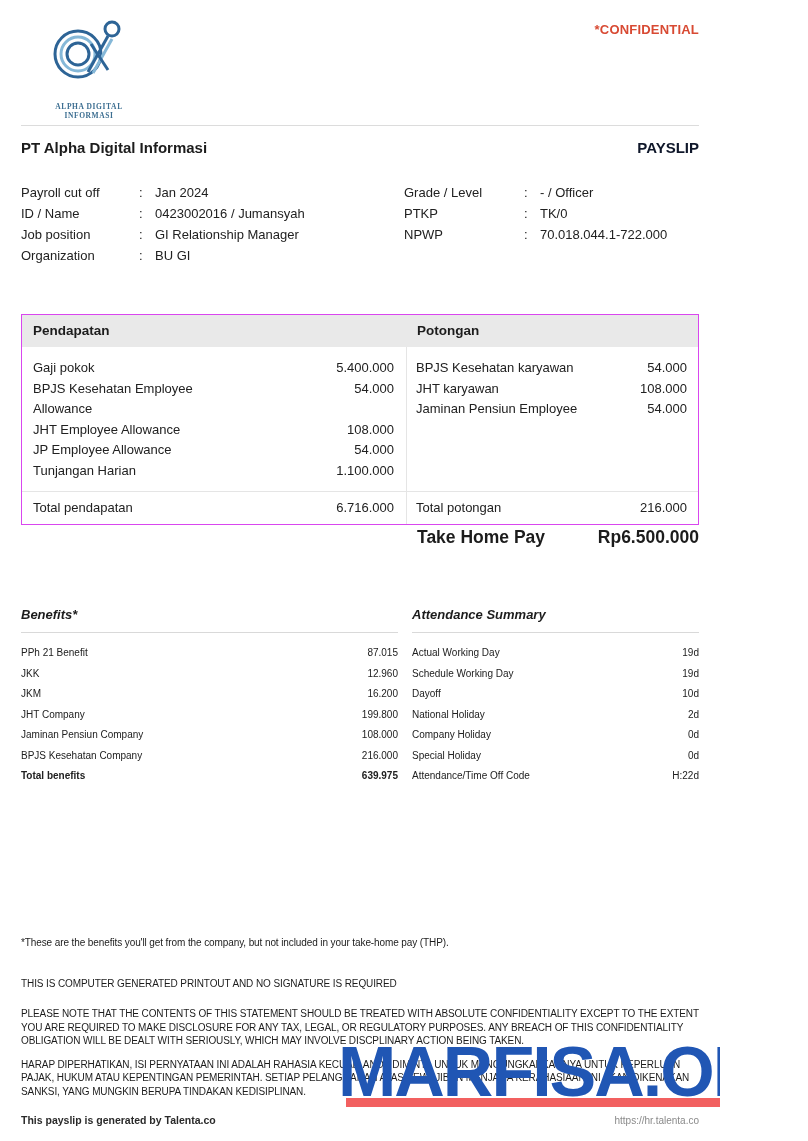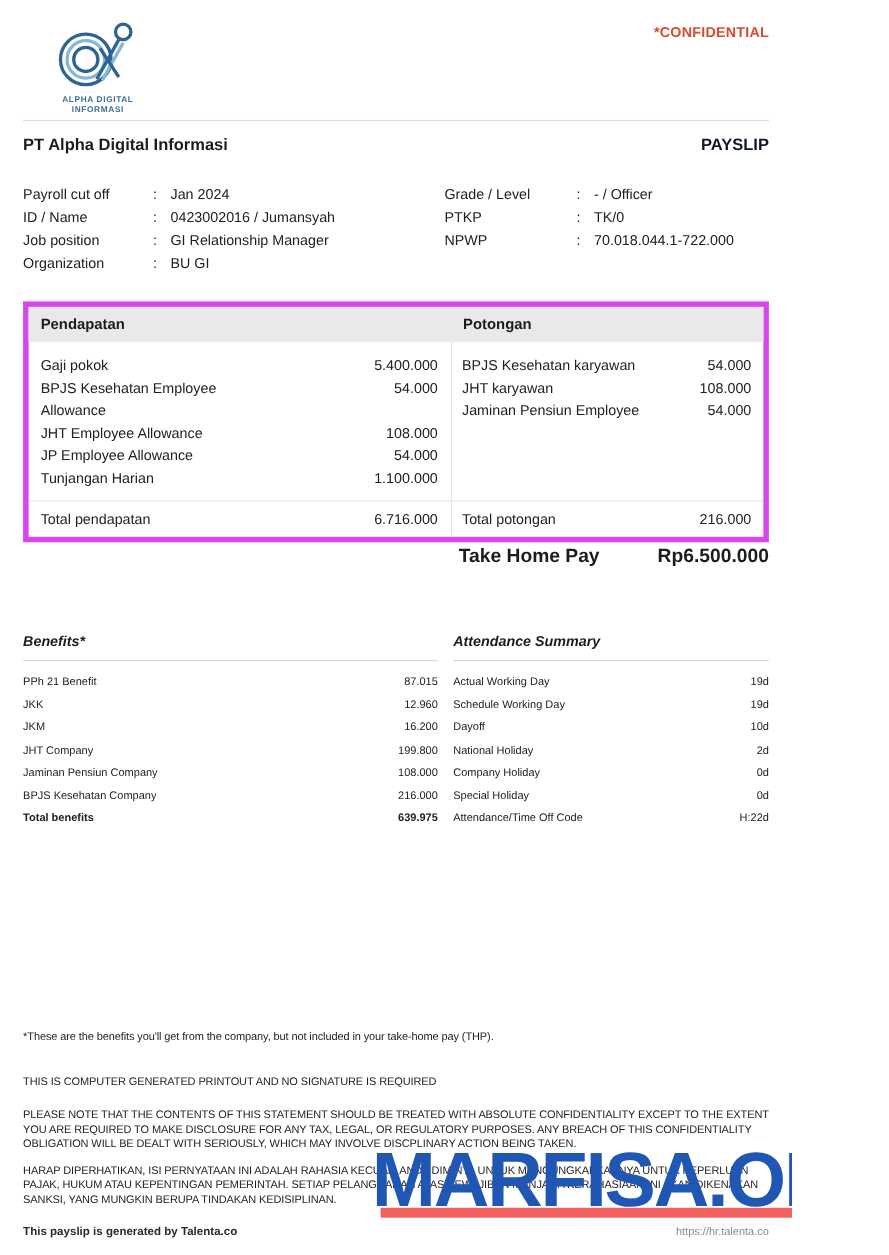--- a/index.html
+++ b/index.html
@@ -18,7 +18,7 @@
   }
   .logo-block{margin:18px 0 0 12px;width:112px;text-align:center;}
   .logo-block svg{display:block;margin:0 auto;}
-  .logo-text{font-size:7.5px;font-weight:700;color:#3c6e91;letter-spacing:.6px;line-height:9px;margin-top:2px;}
+  .logo-text{font-size:7.5px;font-weight:700;color:#3c6e91;letter-spacing:.6px;line-height:9px;margin-top:18px;font-family:Liberation Serif, serif;}
   .top-rule{height:1px;background:#dcdcdc;margin-top:5px;}
 
   .title-row{display:flex;justify-content:space-between;align-items:baseline;margin-top:13px;height:22px;}

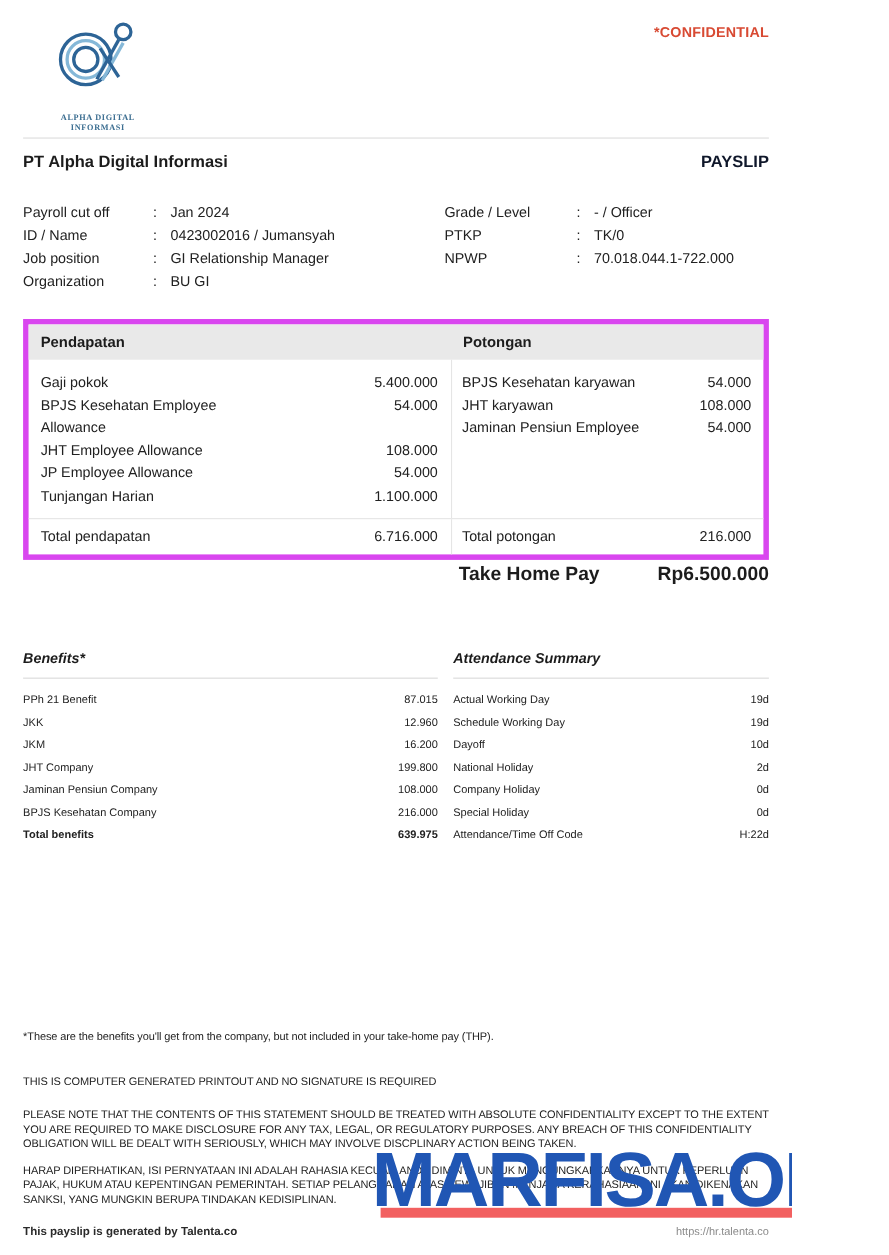--- a/index.html
+++ b/index.html
@@ -37,7 +37,7 @@
   .info-value{flex:1;}
 
   
-  .pay-table{margin-top:24px;border:5px solid #d946ef;}
+  .pay-table{margin-top:48px;border:1px solid #d946ef;}
   .pt-head{display:flex;background:#e9e9e9;}
   .pt-head-cell{padding:8px 11px;font-size:13.5px;font-weight:700;line-height:16px;color:#1c1c1c;}
   .pt-head-cell.c1{width:362px;}

